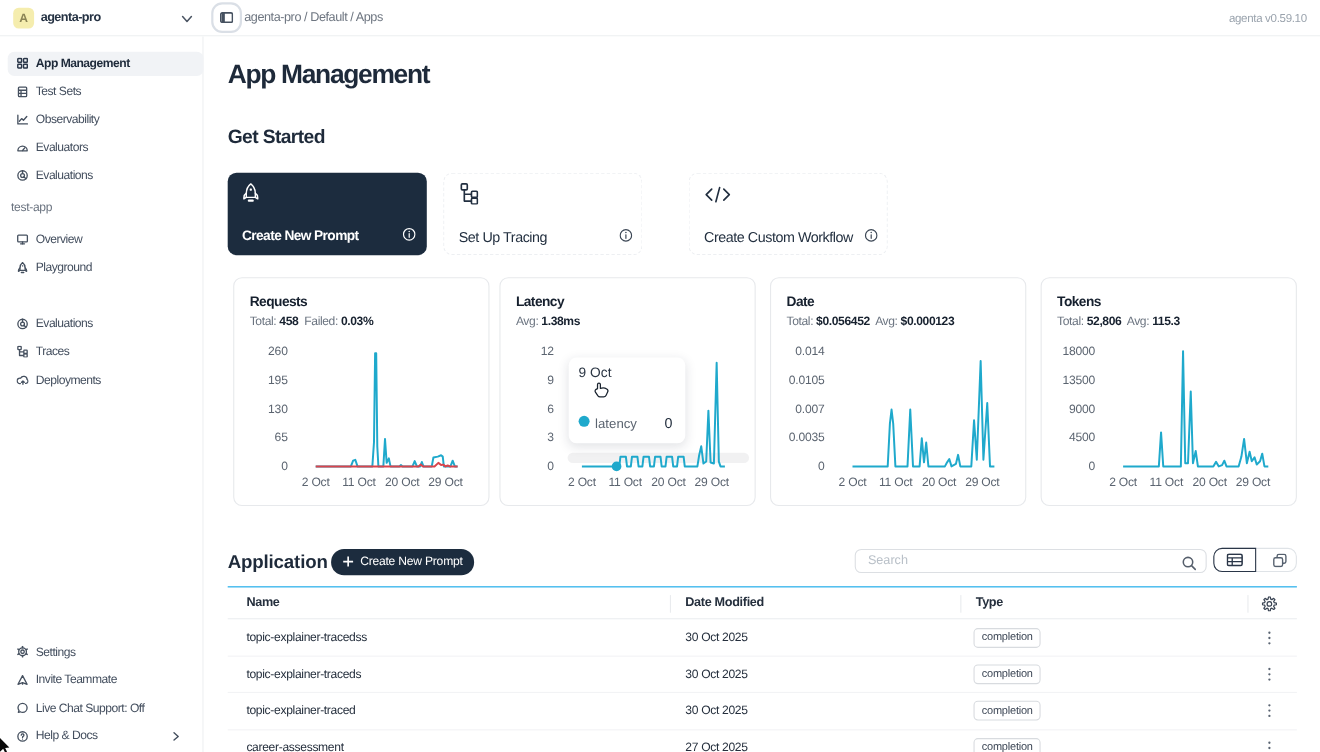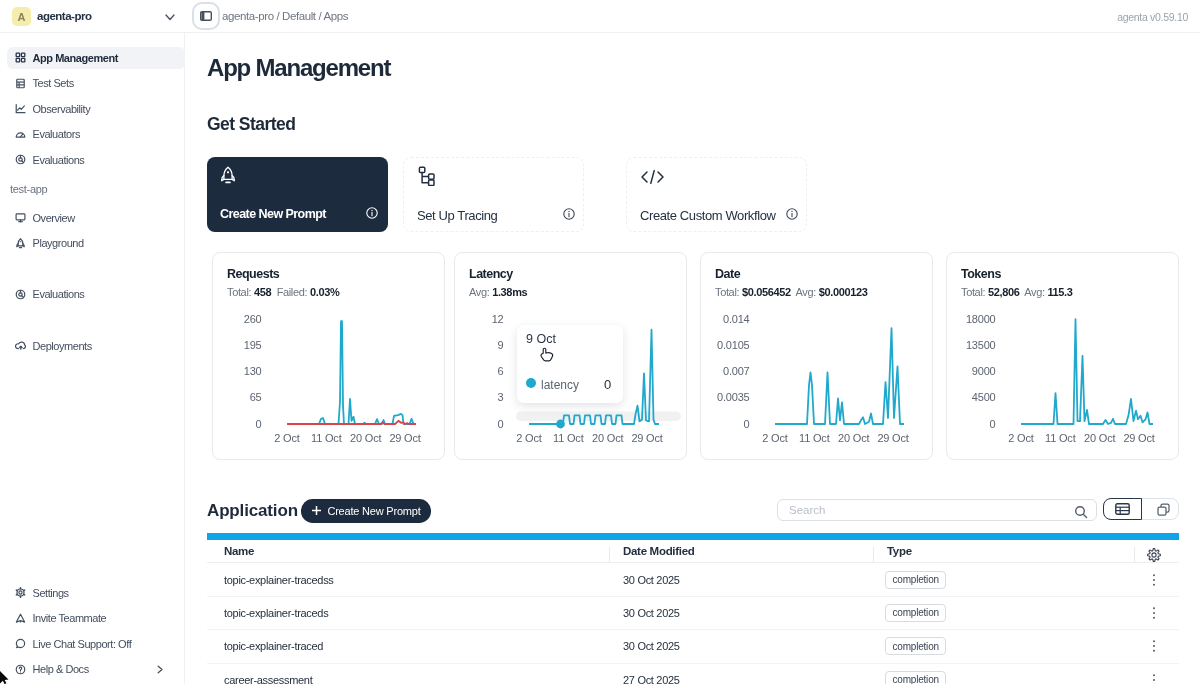--- a/index.html
+++ b/index.html
@@ -118,6 +118,12 @@
         <line x1="8" y1="1.8" x2="8" y2="5.5"></line>
         <line x1="12.4" y1="12.4" x2="9.8" y2="9.8"></line>
       </svg>Evaluations</div>
+  <div class="sitem" style="top:275.5px;"><svg width="11" height="11" viewBox="0 0 16 16" fill="none" stroke="#45505f" stroke-width="1.75" stroke-linejoin="round">
+        <rect x="1.8" y="1.2" width="4.4" height="4.4" rx="0.8"></rect>
+        <path d="M4,5.6 L4,13.4 L9.7,13.4 M4,8.5 L9.7,8.5" fill="none"></path>
+        <rect x="9.7" y="6.3" width="4.4" height="4.4" rx="0.8"></rect>
+        <rect x="9.7" y="11.2" width="4.4" height="4.4" rx="0.8"></rect>
+      </svg>Traces</div>
   <div class="sitem" style="top:301.5px;"><svg width="11" height="11" viewBox="0 0 16 16" fill="none" stroke="#45505f" stroke-width="1.75" stroke-linecap="round" stroke-linejoin="round">
         <path d="M5,12.6 A3.6,3.6 0 1 1 5.4,5.6 A4.6,4.6 0 0 1 14.1,7.4 A2.8,2.8 0 0 1 12.1,12.4"></path>
         <path d="M8.5,13.6 L8.5,9.2 M6.7,10.9 L8.5,9.1 L10.3,10.9"></path>

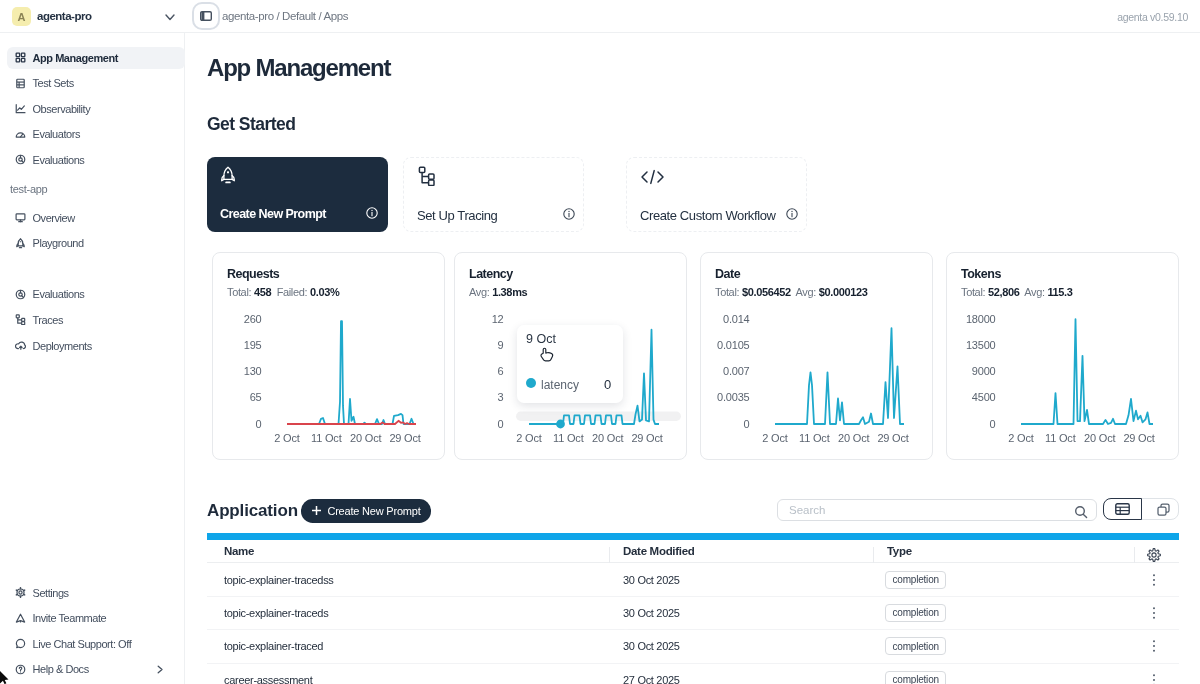--- a/index.html
+++ b/index.html
@@ -46,7 +46,7 @@
 .seg-l { position:absolute; left:-1px; top:-1px; width:39px; height:22.5px; border:1.4px solid #2a3648; border-radius:8px 0 0 8px; background:#fff; display:flex; align-items:center; justify-content:center; }
 .seg-r { position:absolute; right:8px; top:4.5px; }
 
-.thead { position:absolute; left:207px; top:533px; width:972px; height:30px; border-top:7px solid #0ea5e9; border-bottom:1px solid #eceef0; font-size:11.5px; font-weight:bold; color:#252f3d; letter-spacing:-0.3px; }
+.thead { position:absolute; left:207px; top:533px; width:972px; height:30px; border-top:1px solid #0ea5e9; border-bottom:1px solid #eceef0; font-size:11.5px; font-weight:bold; color:#252f3d; letter-spacing:-0.3px; }
 .trow { position:absolute; left:207px; width:972px; height:33.4px; border-bottom:1px solid #f2f3f5; font-size:11px; color:#252f3d; letter-spacing:-0.3px; }
 .cell { position:absolute; top:50%; transform:translateY(-50%); white-space:nowrap; }
 .vsep { position:absolute; top:7px; width:1px; height:16px; background:#e9ebee; }

